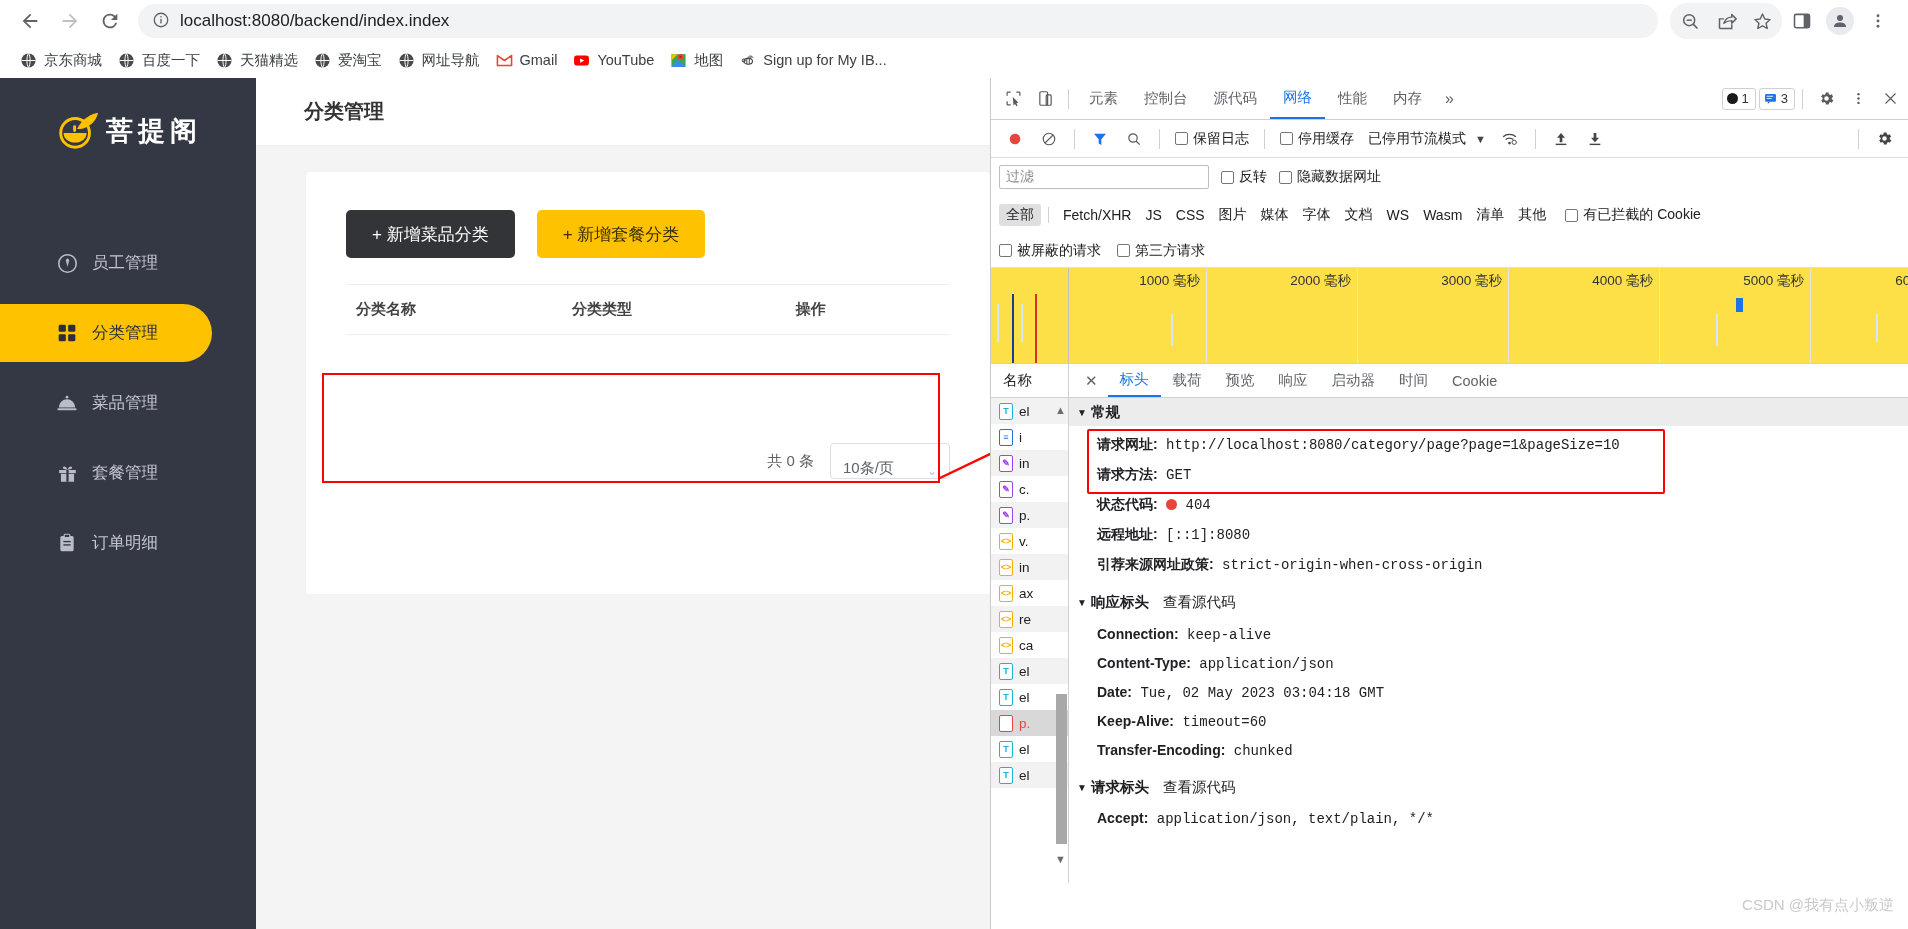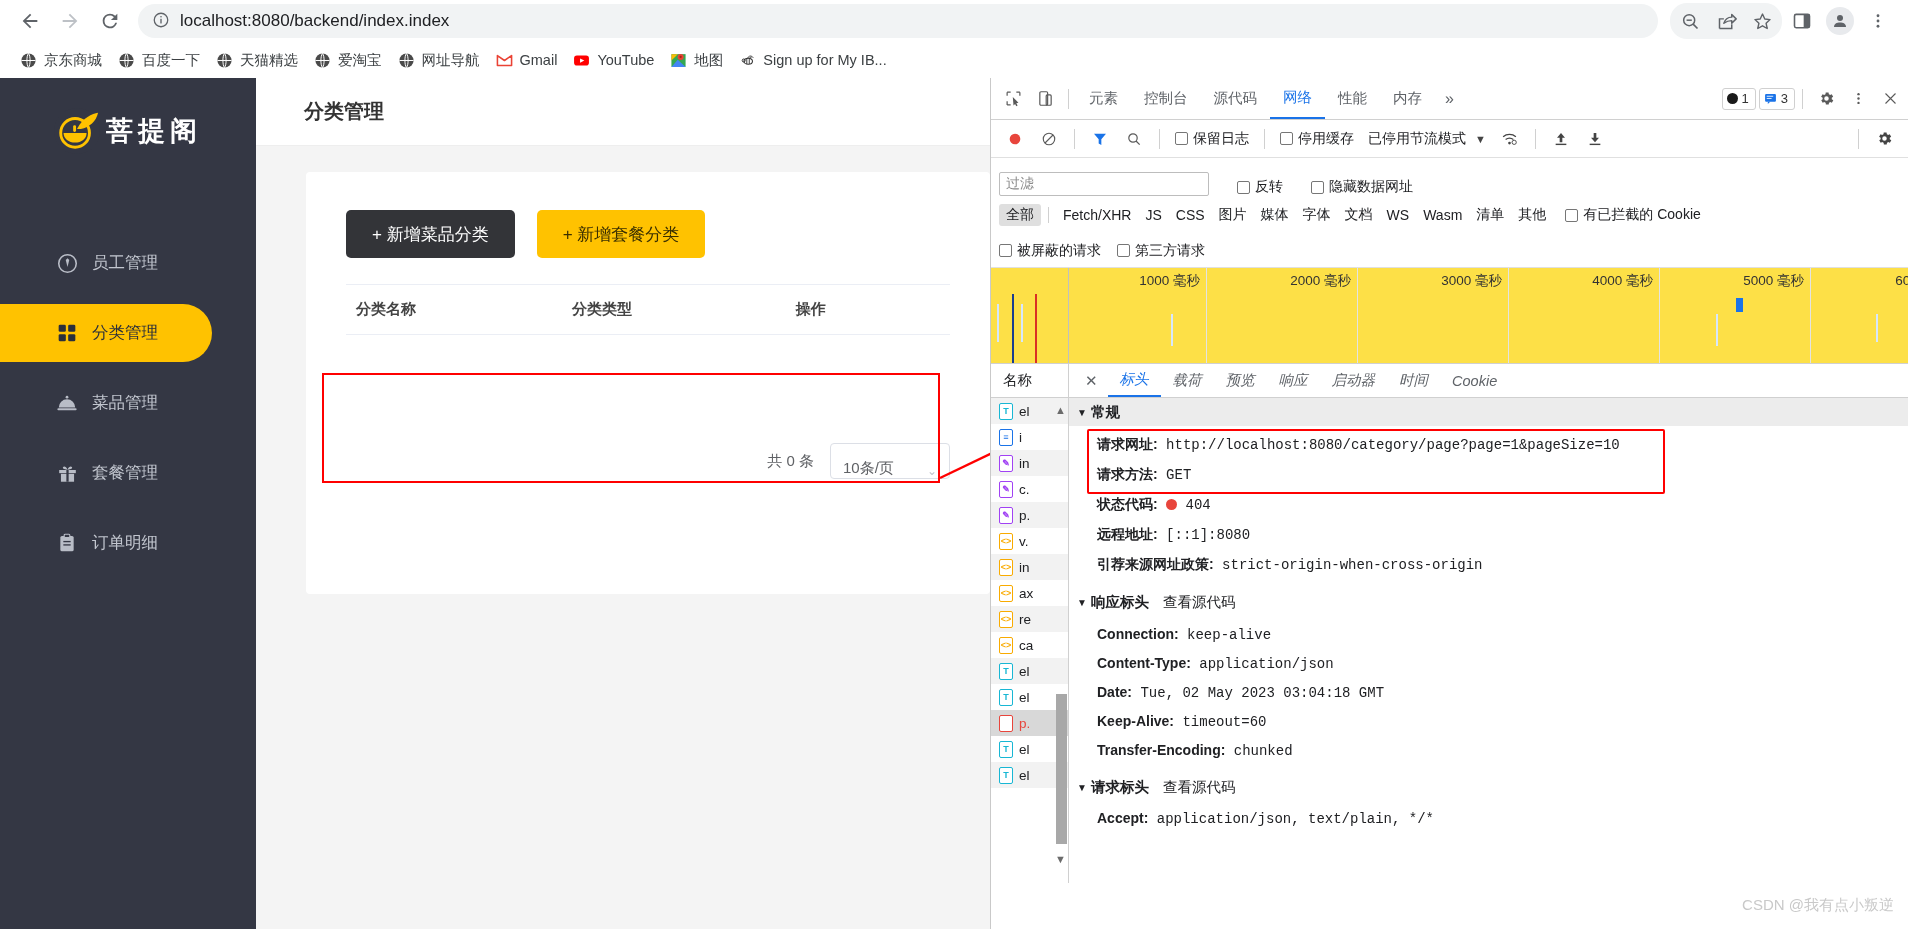--- a/index.html
+++ b/index.html
@@ -96,7 +96,7 @@
   .tb-check { display:flex; align-items:center; gap:5px; font-size:14px; color:#202124; white-space:nowrap; padding:0 6px;}
   .cb { width:13px;height:13px;border:1px solid #767676;border-radius:2px;background:#fff;display:inline-block;flex:none;}
 
-  #dt-filterbar { height:38px; display:flex; align-items:flex-end; padding:0 8px; gap:28px;}
+  #dt-filterbar { height:38px; display:flex; align-items:center; padding:0 8px; gap:12px;}
   #filter-input { width:210px; height:24px; border:1px solid #bdbdbd; border-radius:2px; padding:0 6px; display:flex; align-items:center; color:#8b8b8b; font-size:14px;}
   #dt-typebar { height:38px; display:flex; align-items:center; padding:0 8px; gap:0; font-size:14px; color:#202124;}
   .type-pill { padding:2px 7px; border-radius:3px; white-space:nowrap;}

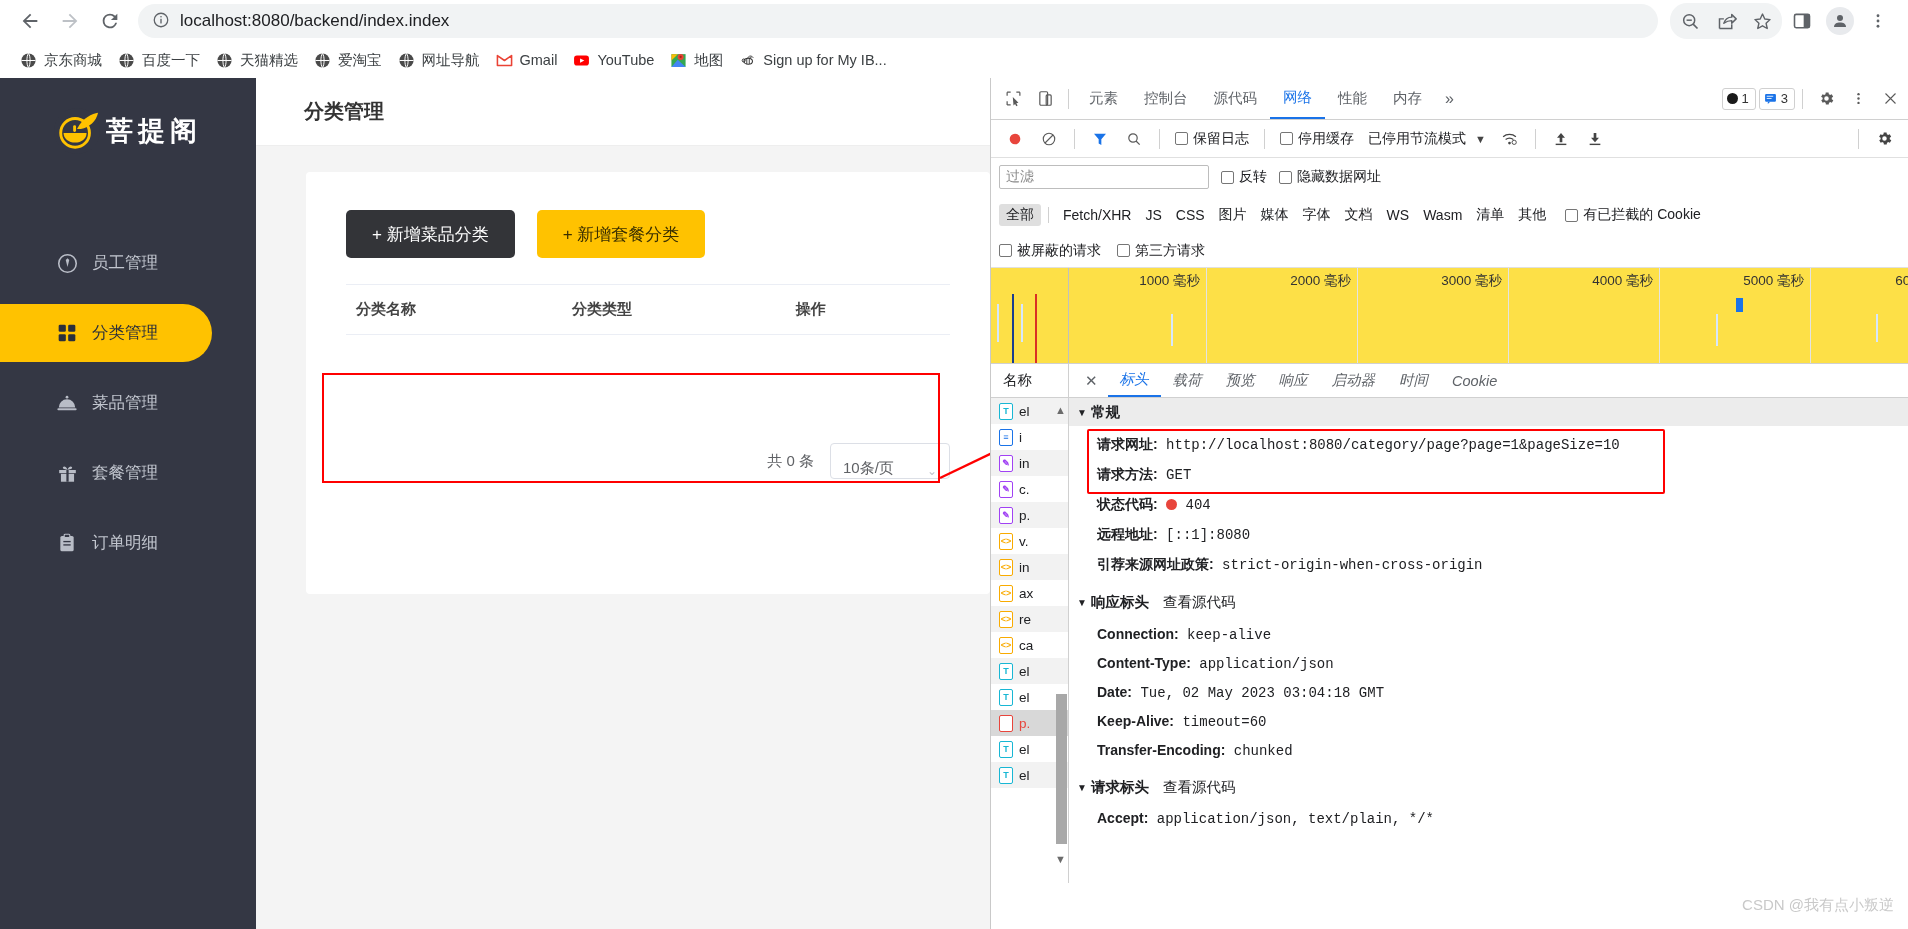--- a/index.html
+++ b/index.html
@@ -119,7 +119,7 @@
 
   #req-detail { flex:1; display:flex; flex-direction:column; min-width:0; }
   #detail-tabs { height:34px; display:flex; align-items:center; border-bottom:1px solid #d0d0d0; padding-left:6px; gap:0;}
-  .d-tab { padding:0 12px; height:33px; display:flex; align-items:center; font-size:14.5px; color:#5f6368; white-space:nowrap;font-style:italic;}
+  .d-tab { padding:0 12px; height:33px; display:flex; align-items:center; font-size:14.5px; color:#5f6368; white-space:nowrap;}
   .d-tab.active { color:#1a73e8; border-bottom:2px solid #1a73e8; }
   .d-close { padding:0 10px; color:#5f6368; font-size:15px;}
   #detail-content { flex:1; overflow:hidden; position:relative; }

